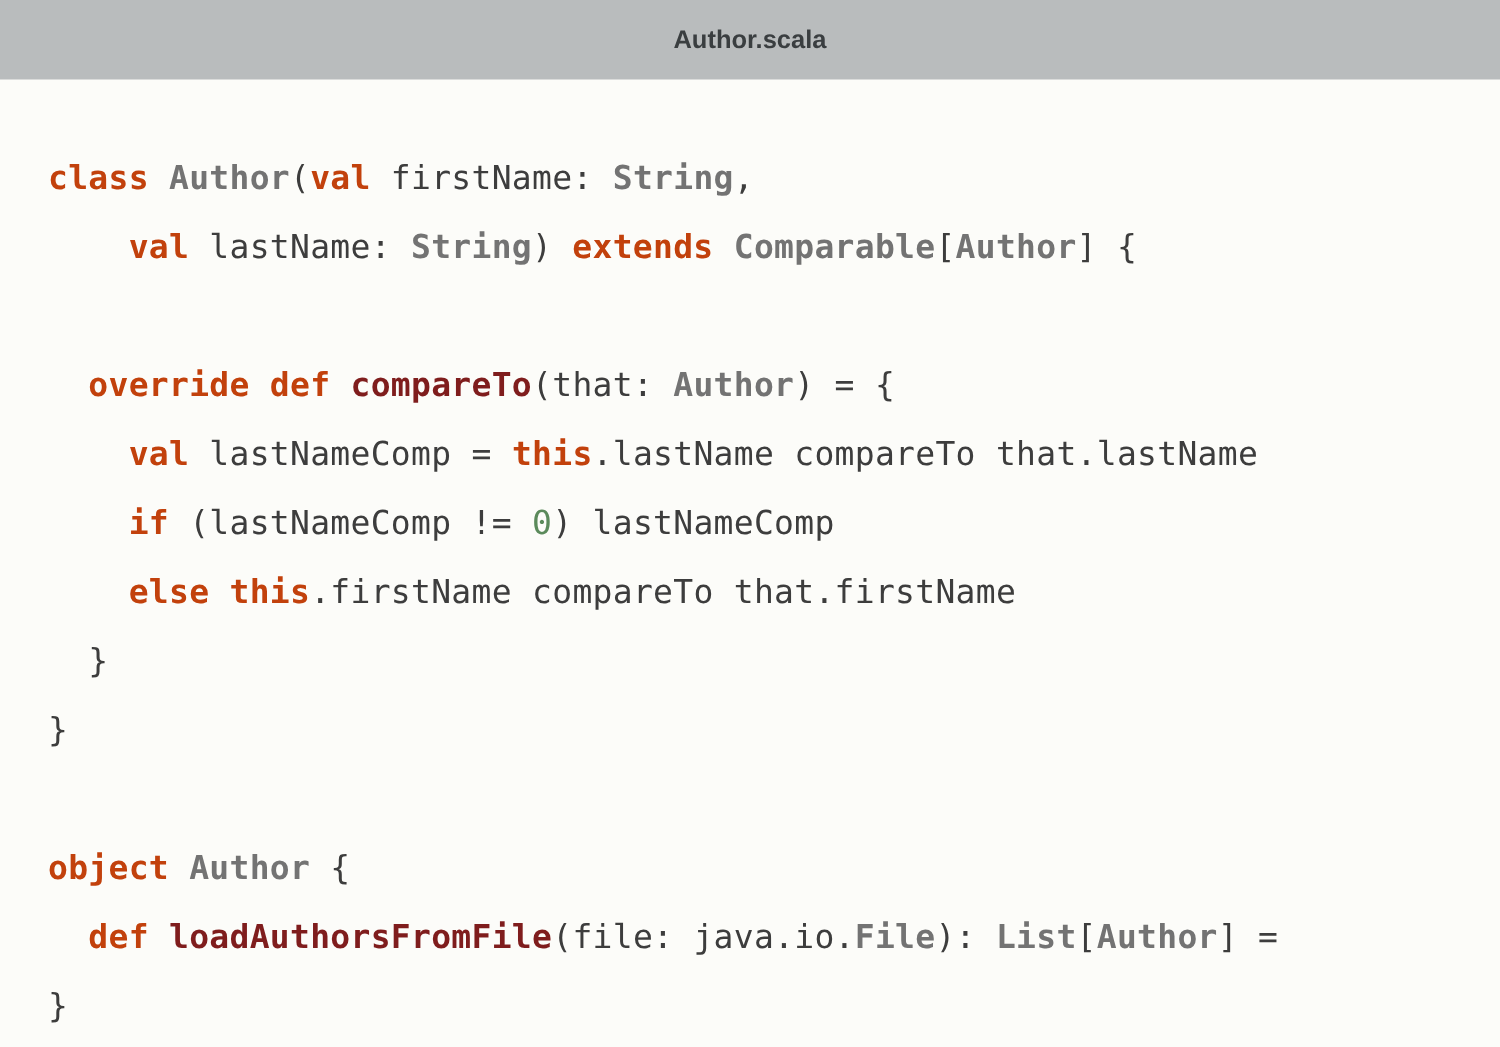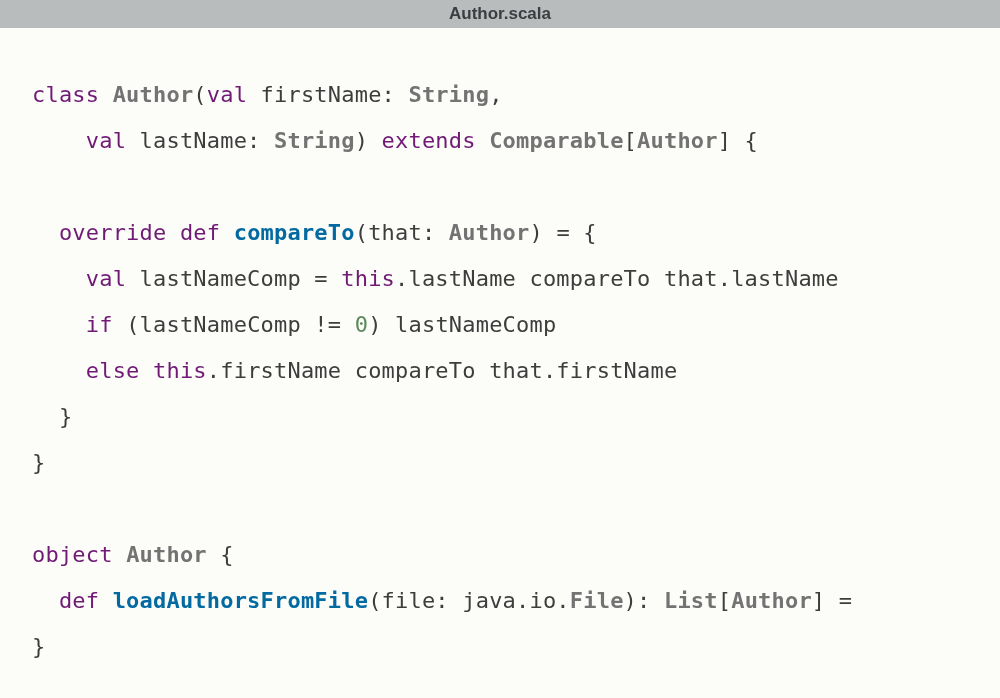--- a/index.html
+++ b/index.html
@@ -16,7 +16,7 @@
     }
     .titlebar {
       background: #b9bcbd;
-      height: 28px;
+      height: 53px;
       display: flex;
       align-items: center;
       justify-content: center;

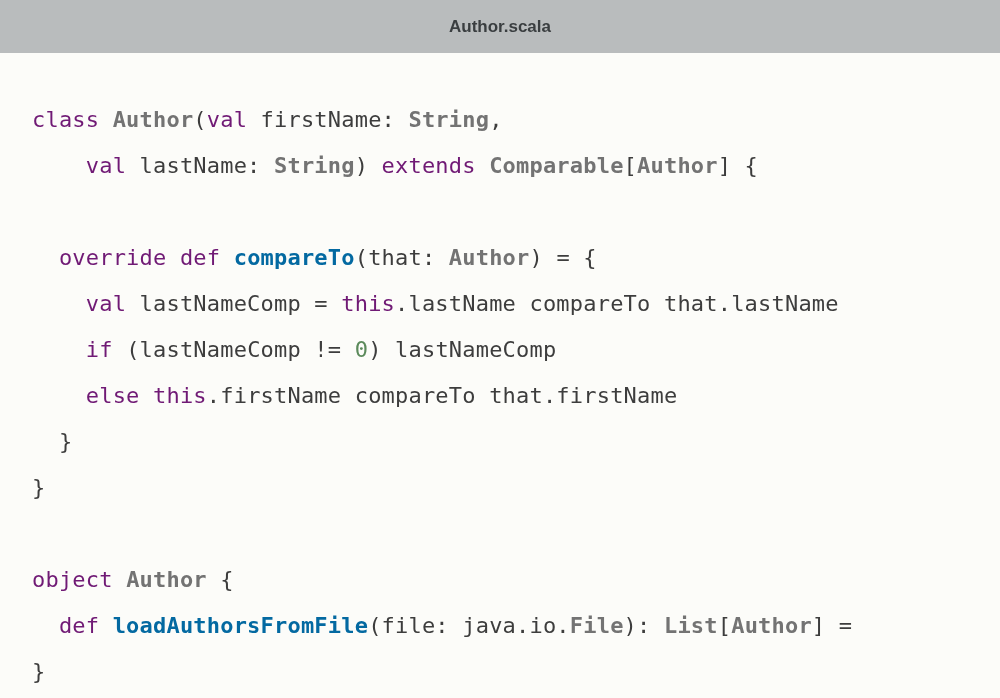--- a/index.html
+++ b/index.html
@@ -34,7 +34,7 @@
       letter-spacing: 0.2px;
       font-weight: 500;
     }
-    .kw { font-weight: 400; color: #701a75; }
+    .kw { font-weight: 700; color: #c2410c; }
     .type { color: #737373; font-weight: 600; }
     .method { color: #0369a1; font-weight: 700; }
     .num { color: #5b8a5b; }

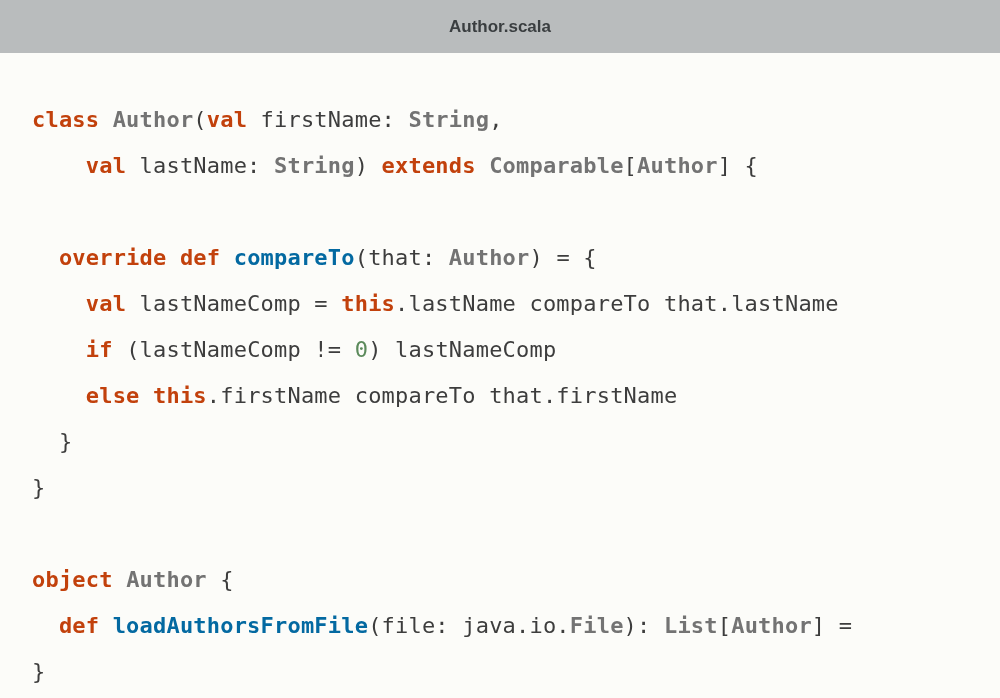--- a/index.html
+++ b/index.html
@@ -36,7 +36,7 @@
     }
     .kw { font-weight: 700; color: #c2410c; }
     .type { color: #737373; font-weight: 600; }
-    .method { color: #0369a1; font-weight: 700; }
+    .method { color: #7f1d1d; font-weight: 700; }
     .num { color: #5b8a5b; }
   </style>
 </head>

